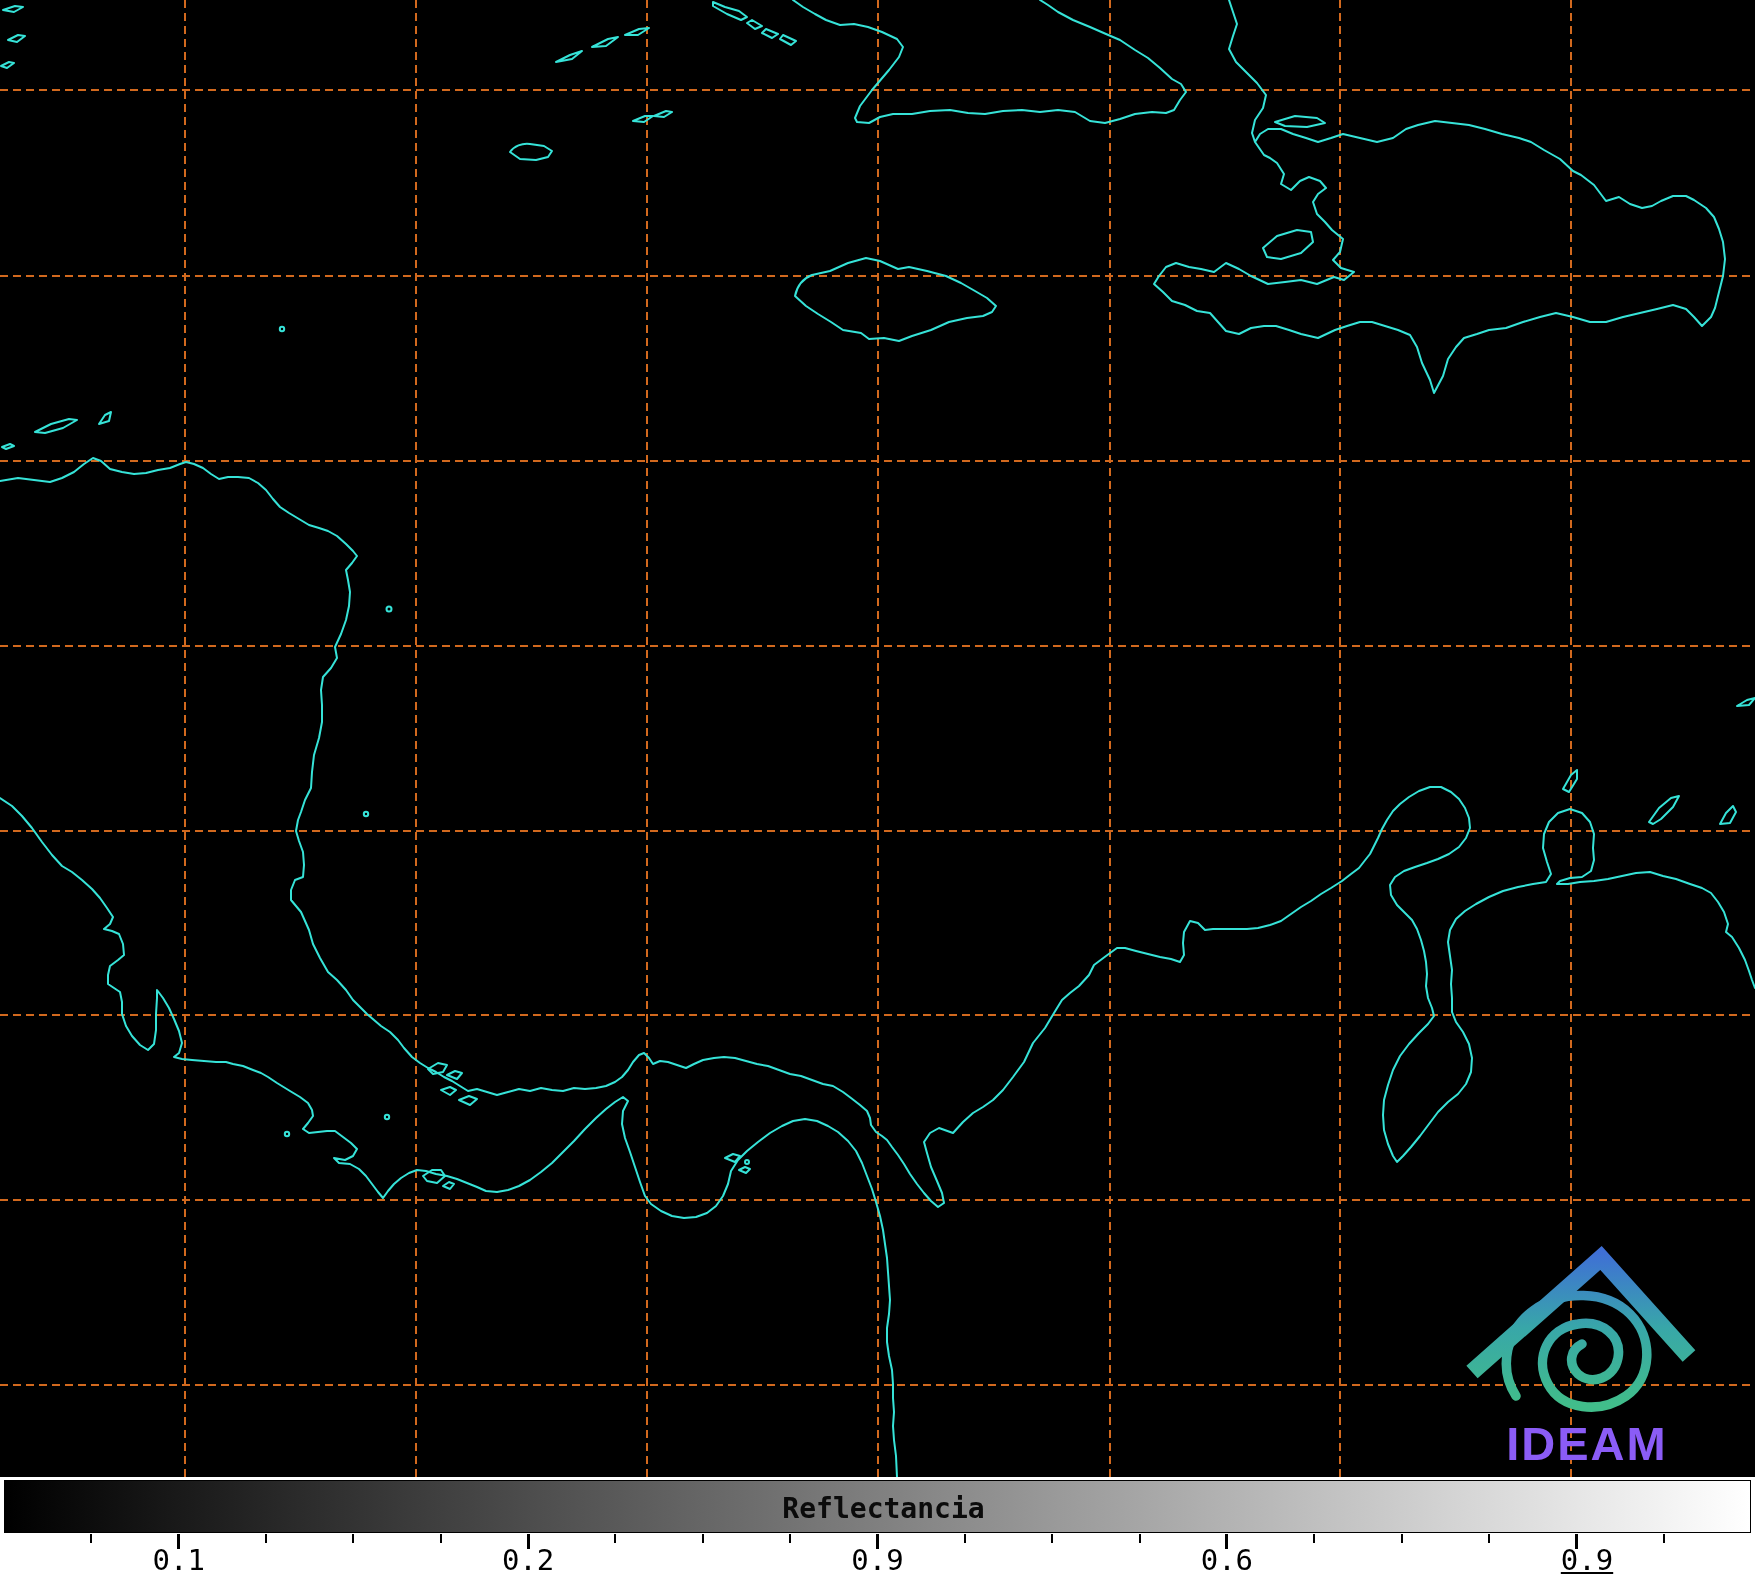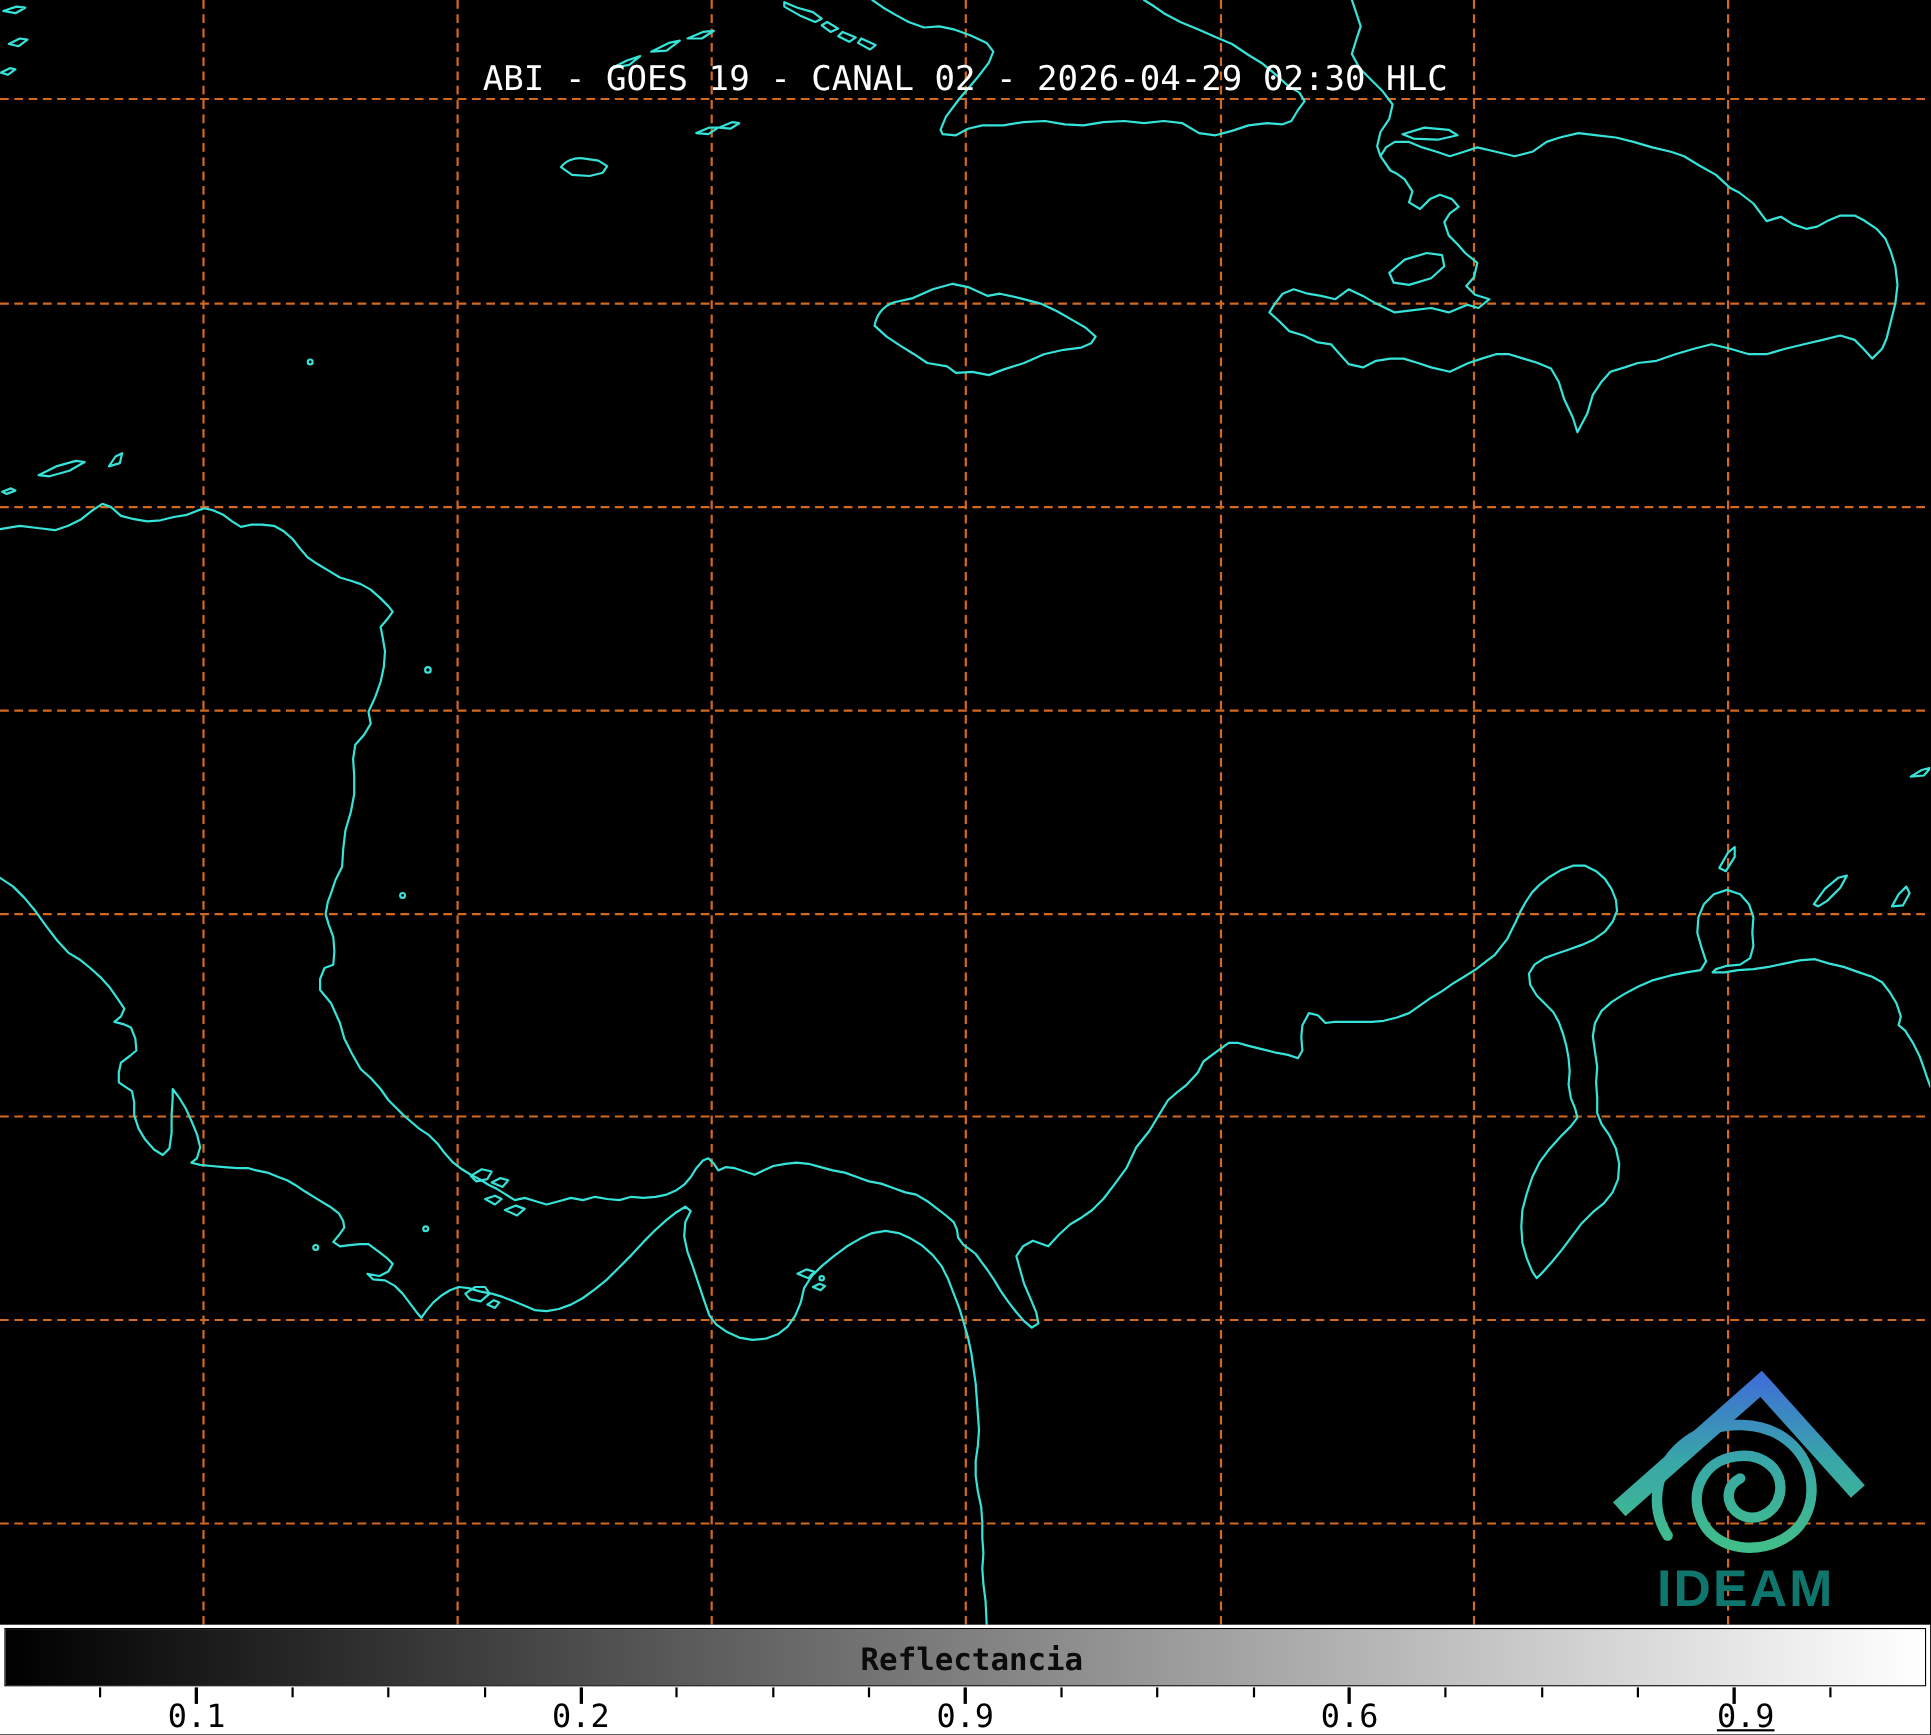--- a/index.html
+++ b/index.html
@@ -112,7 +112,6 @@
     </g>
   </svg>
 
-  <div id="title">ABI - GOES 19 - CANAL 02 - 2026-04-29 02:30 HLC</div>
   <div id="ideam-text">IDEAM</div>
 
   <div id="cbar-wrap">

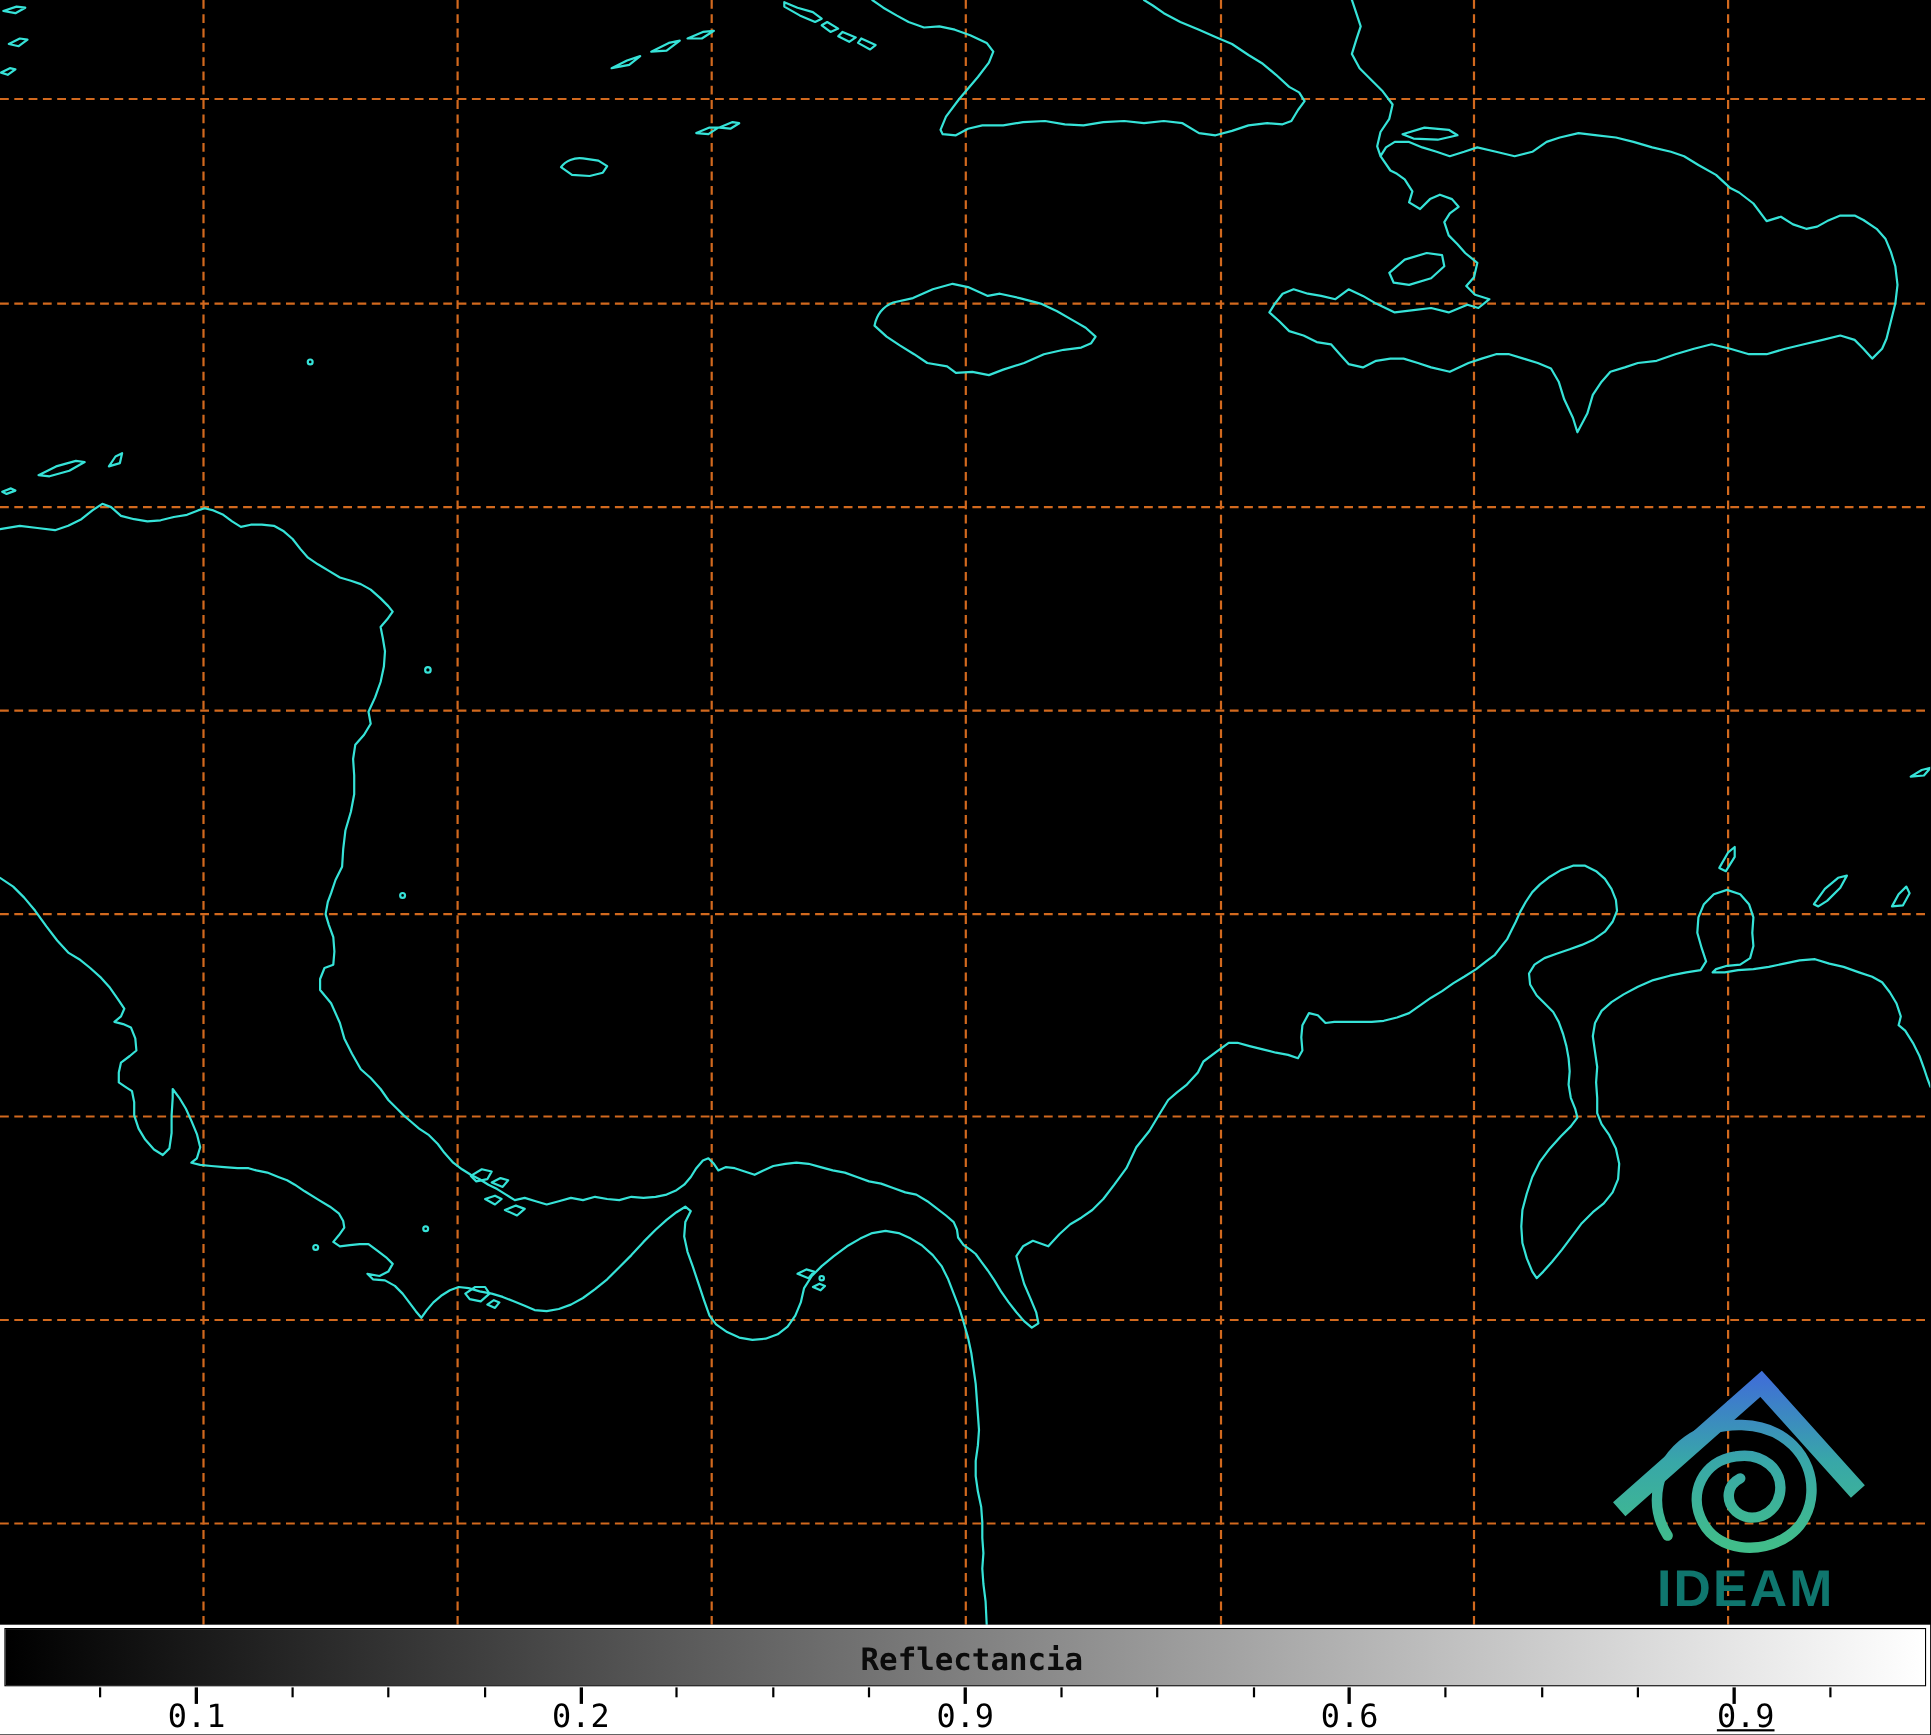--- a/index.html
+++ b/index.html
@@ -22,7 +22,7 @@
   
   #ideam-text{position:absolute;left:1492px;top:1416px;width:190px;text-align:center;
               font-family:"Liberation Sans", sans-serif;font-weight:bold;
-              font-size:47px;letter-spacing:2px;color:#0f766e;}
+              font-size:47px;letter-spacing:2px;color:#8b5cf6;}
 </style>
 </head>
 <body>

